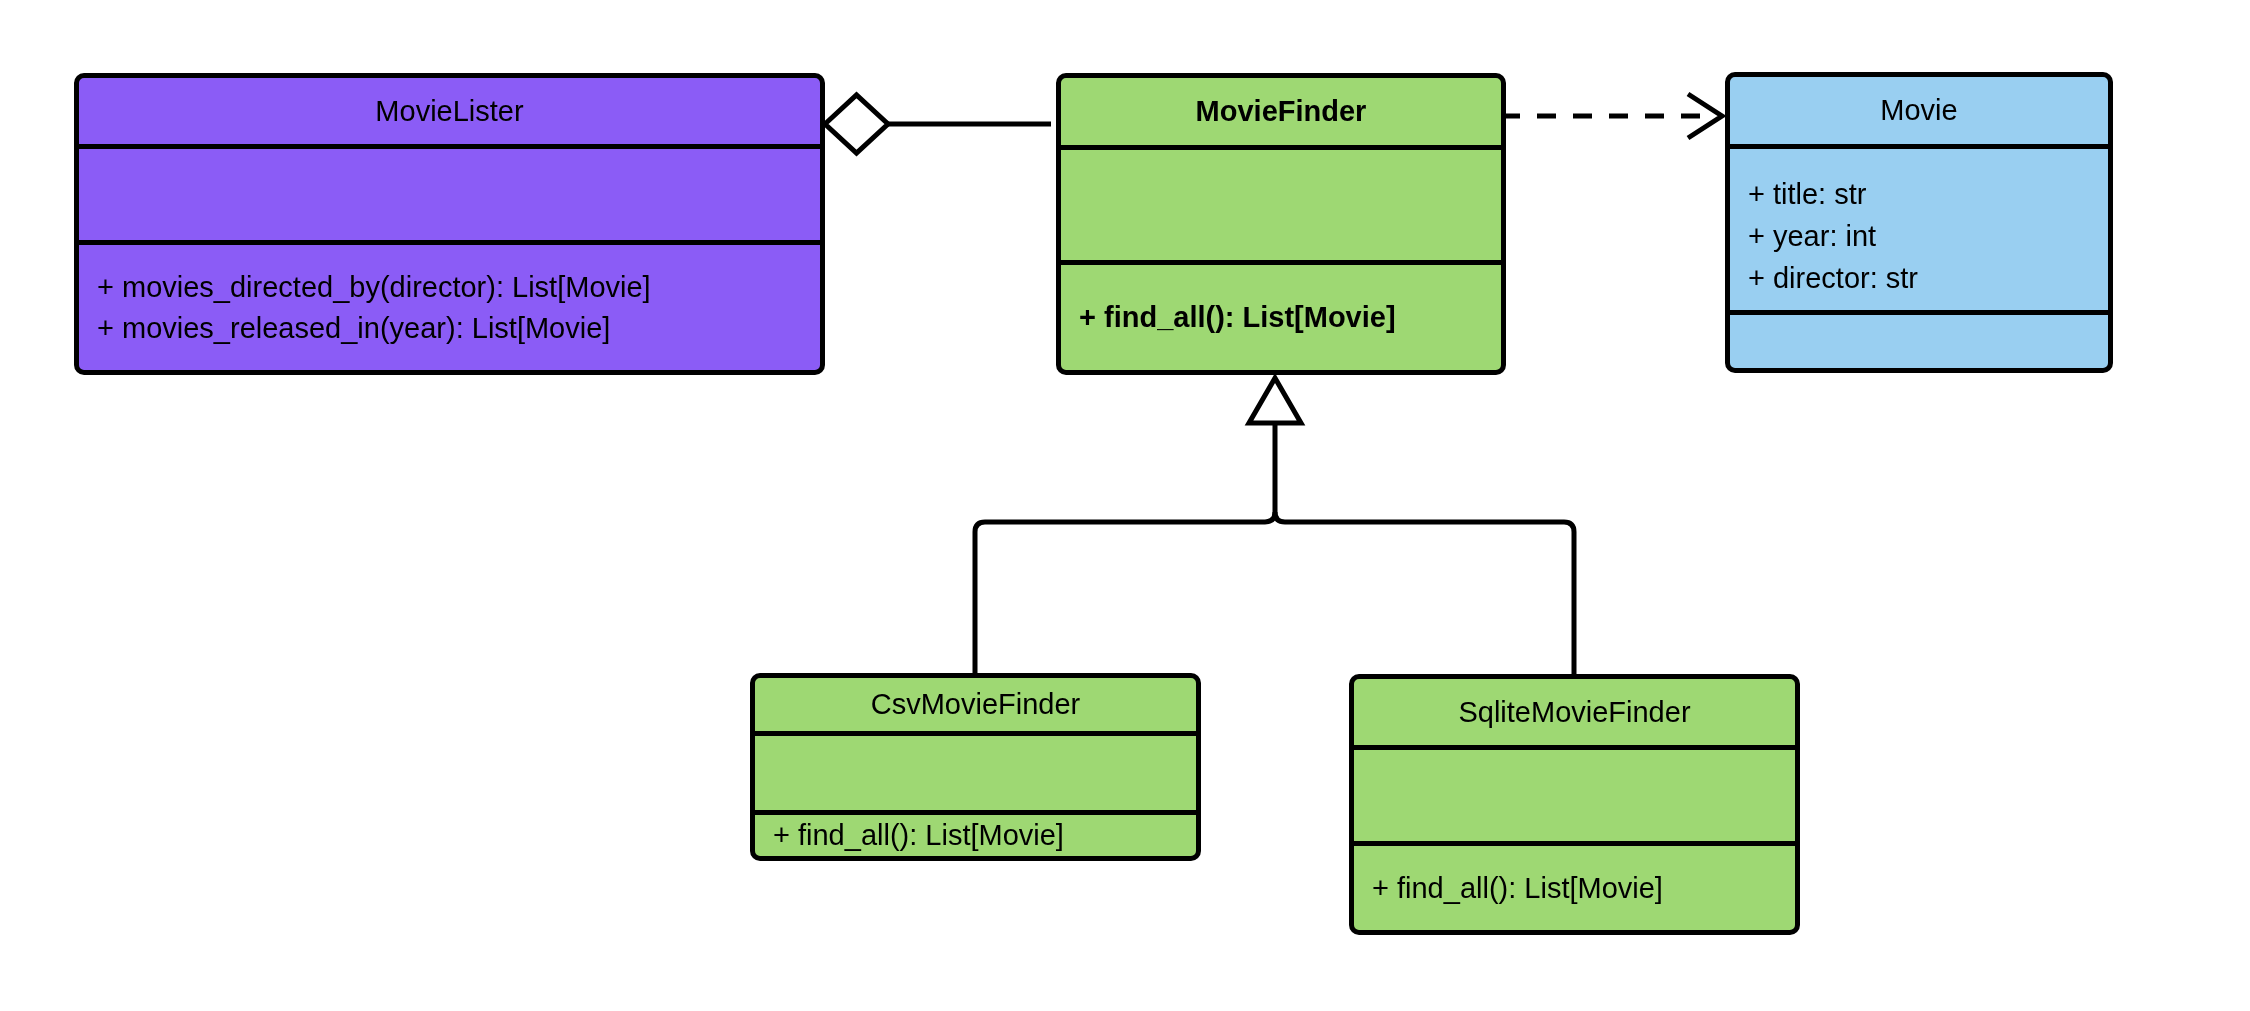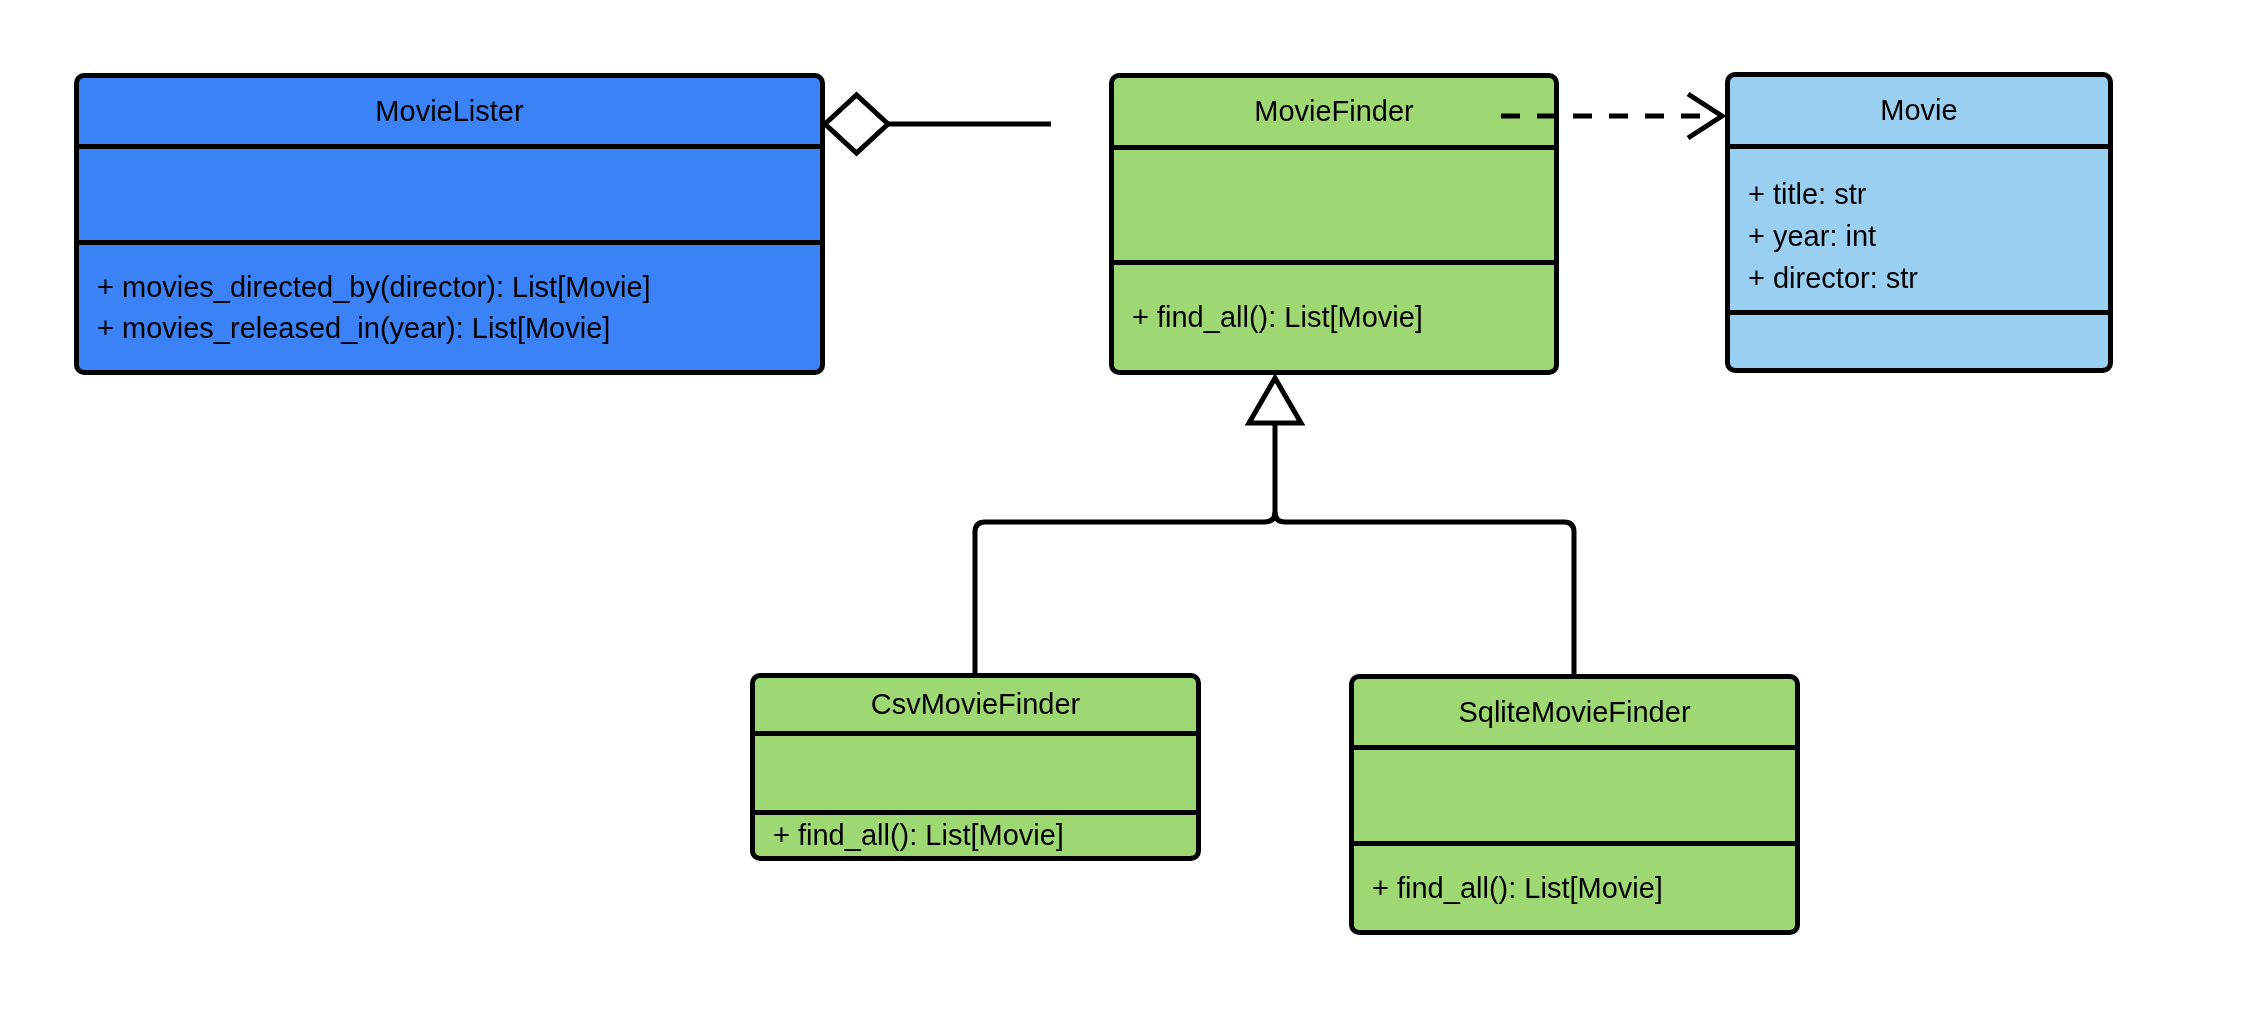--- a/index.html
+++ b/index.html
@@ -32,7 +32,7 @@
 
 <div class="canvas">
 
-  <div class="uml-class" style="left: 74px; top: 73px; width: 751px; height: 302px; background-color: #3b82f6;">
+  <div class="uml-class" style="left: 74px; top: 73px; width: 751px; height: 302px; background-color: #8b5cf6;">
     <div class="sec sec-title" style="height:66px;">MovieLister</div>
     <div class="sec sec-attrs" style="height:91px;"></div>
     <div class="sec sec-methods">

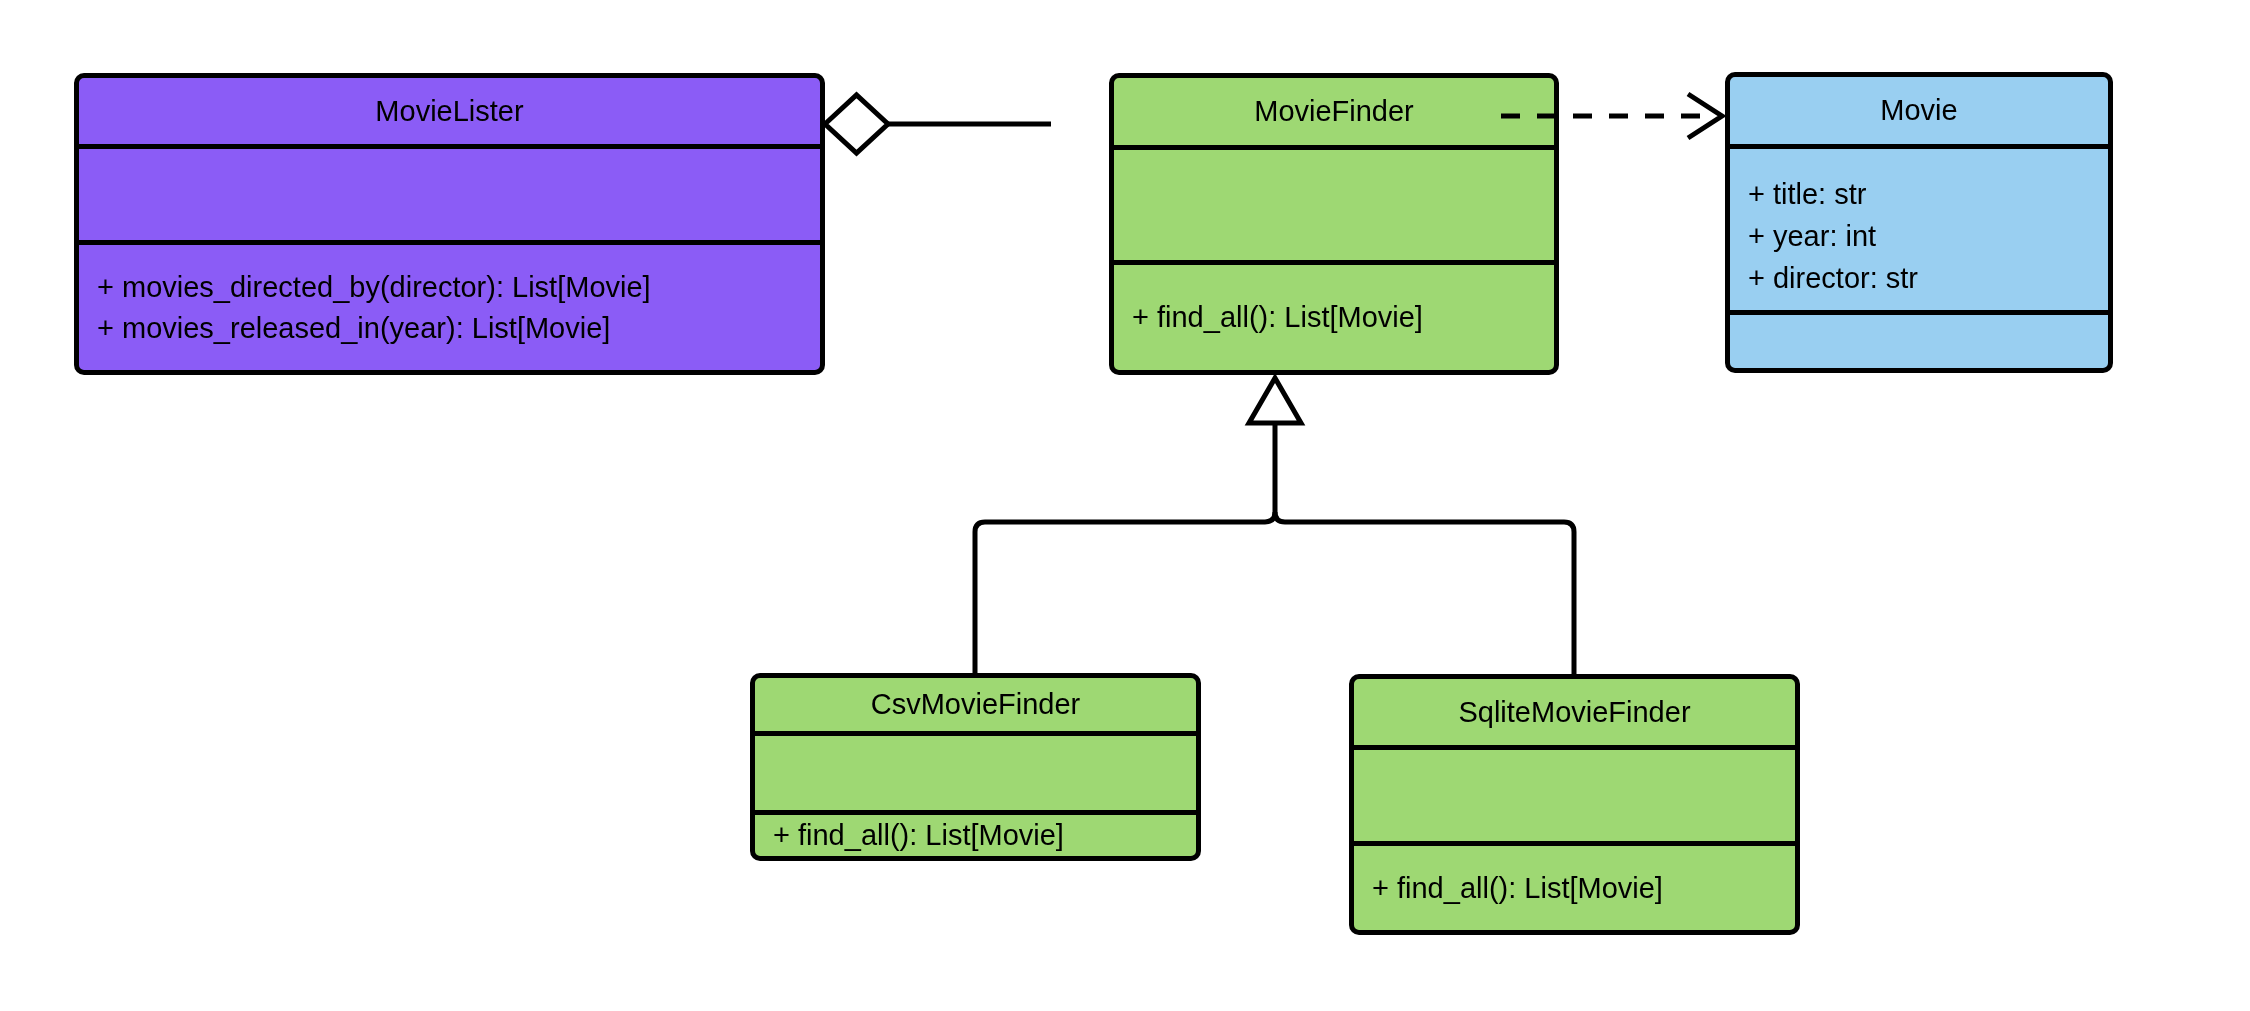--- a/index.html
+++ b/index.html
@@ -41,7 +41,7 @@
     </div>
   </div>
 
-  <div class="uml-class" style="left: 1109px; top: 73px; width: 450px; height: 302px; background-color: rgb(158, 216, 115);">
+  <div class="uml-class" style="left: 1056px; top: 73px; width: 450px; height: 302px; background-color: rgb(158, 216, 115); font-weight: bold;">
     <div class="sec sec-title" style="height:67px;">MovieFinder</div>
     <div class="sec sec-attrs" style="height:110px;"></div>
     <div class="sec sec-methods">

